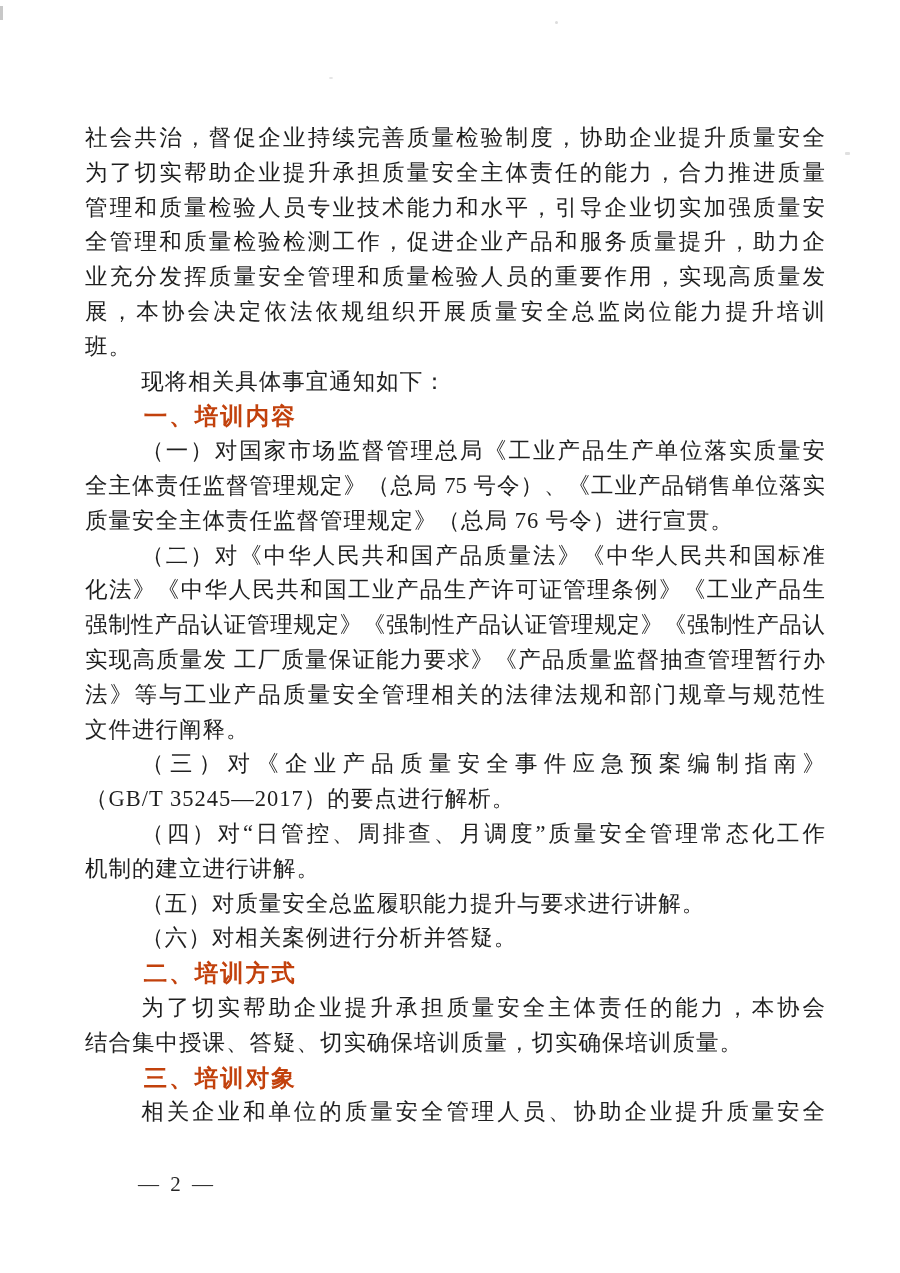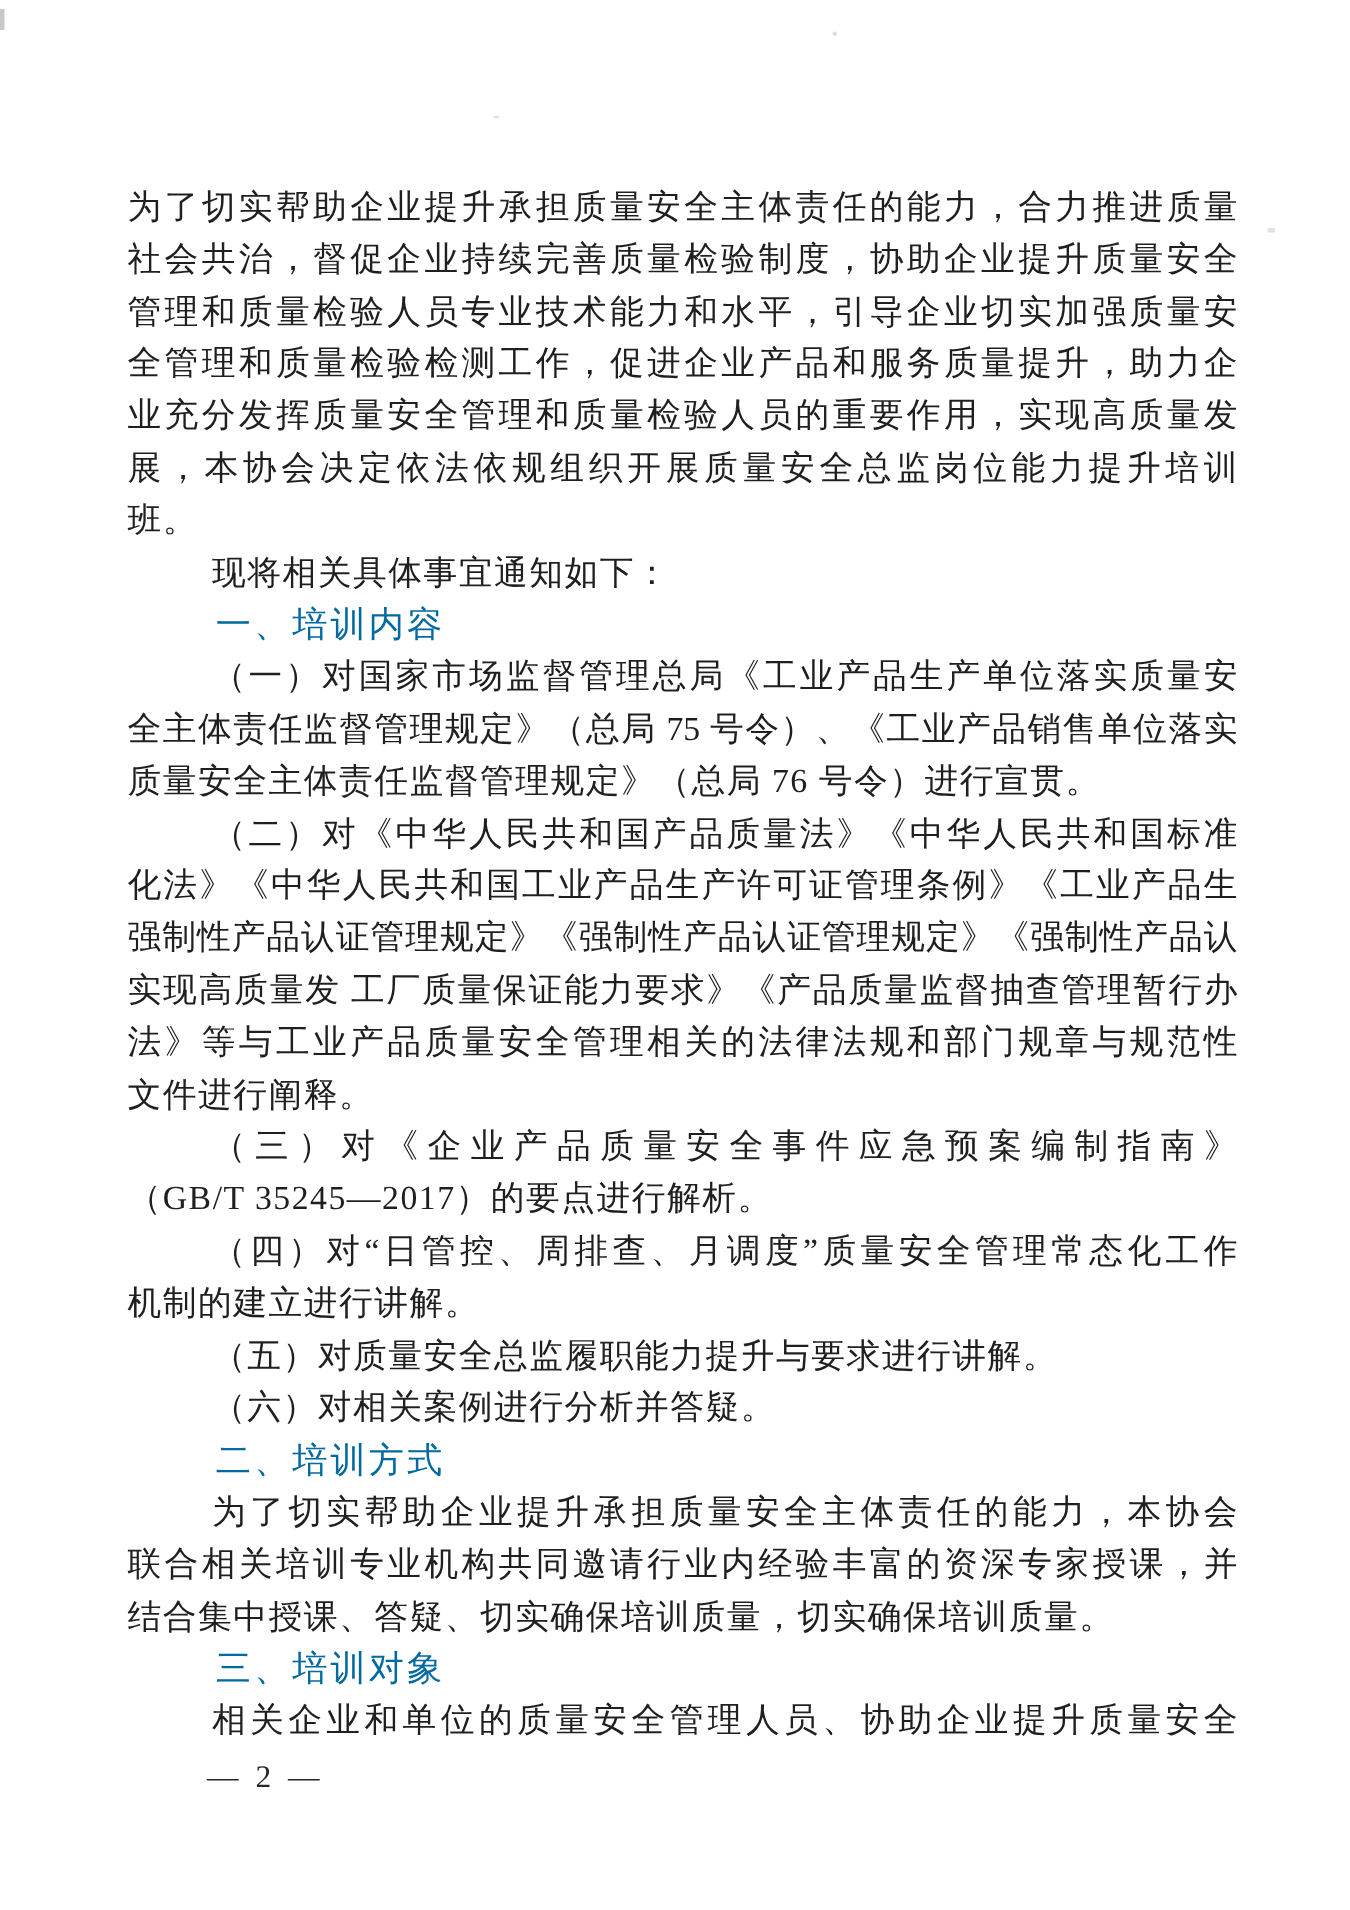--- a/index.html
+++ b/index.html
@@ -62,8 +62,8 @@
   <div class="speck" style="left:845px; top:152px; width:5px; height:3px; background:#e0e0e0; border-radius:1px;"></div>
 
   <div class="doc">
+      <div class="line fill">社会共治，督促企业持续完善质量检验制度，协助企业提升质量安全</div>
       <div class="line fill">为了切实帮助企业提升承担质量安全主体责任的能力，合力推进质量</div>
-      <div class="line fill">社会共治，督促企业持续完善质量检验制度，协助企业提升质量安全</div>
       <div class="line fill">管理和质量检验人员专业技术能力和水平，引导企业切实加强质量安</div>
       <div class="line fill">全管理和质量检验检测工作，促进企业产品和服务质量提升，助力企</div>
       <div class="line fill">业充分发挥质量安全管理和质量检验人员的重要作用，实现高质量发</div>

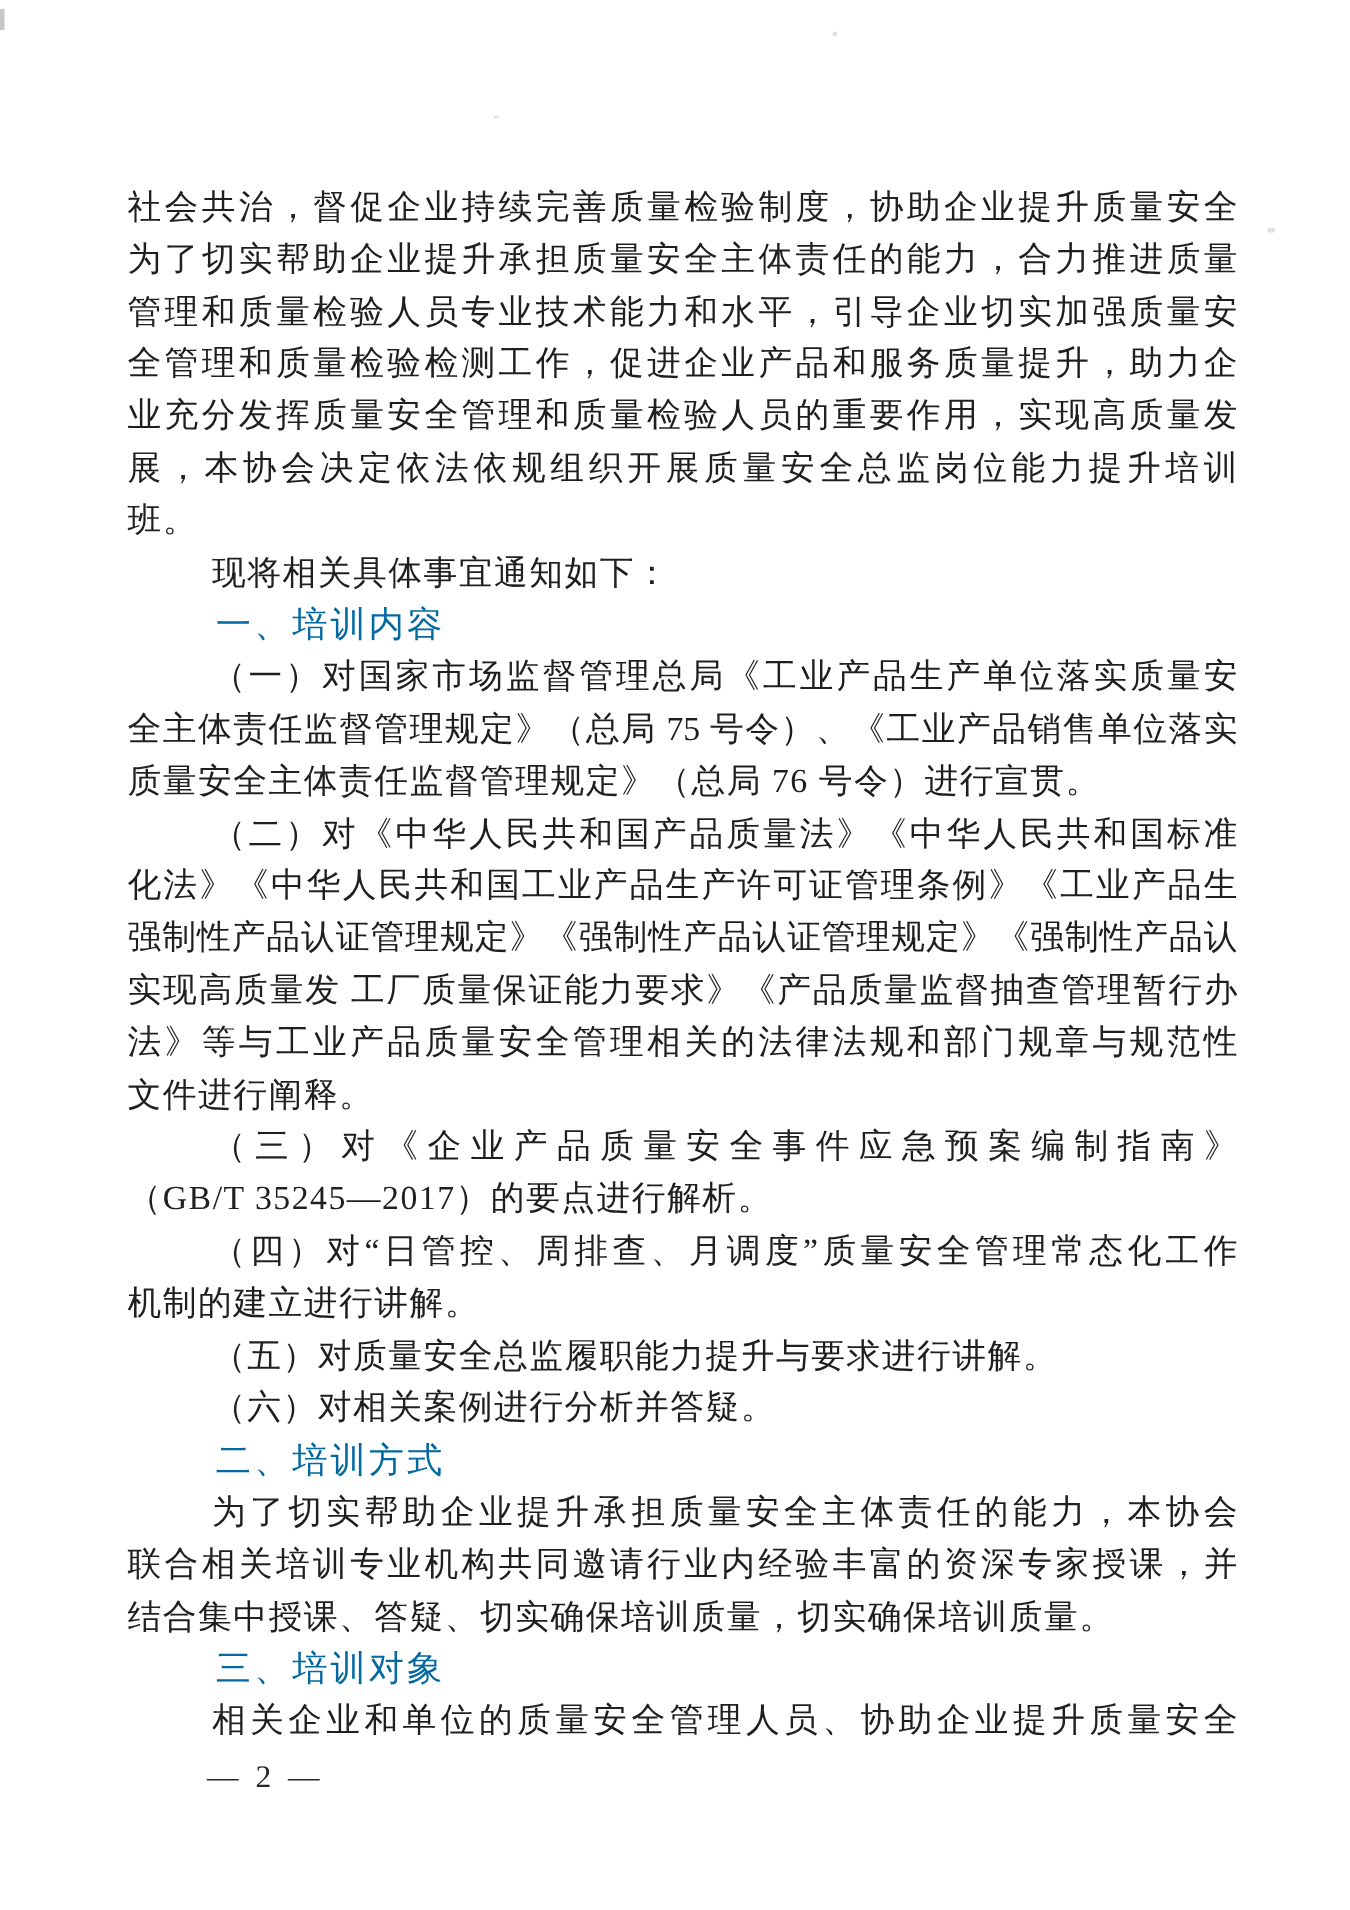--- a/index.html
+++ b/index.html
@@ -34,9 +34,9 @@
   .line.indent { text-indent: 2.5em; }
   .line.heading {
     font-family: "Liberation Sans", "DejaVu Sans", sans-serif;
-    font-weight: 400;
+    font-weight: 700;
     font-size: 23.5px;
-    color: #0369a1;
+    color: #c2410c;
     letter-spacing: 2px;
   }
   .page-number {

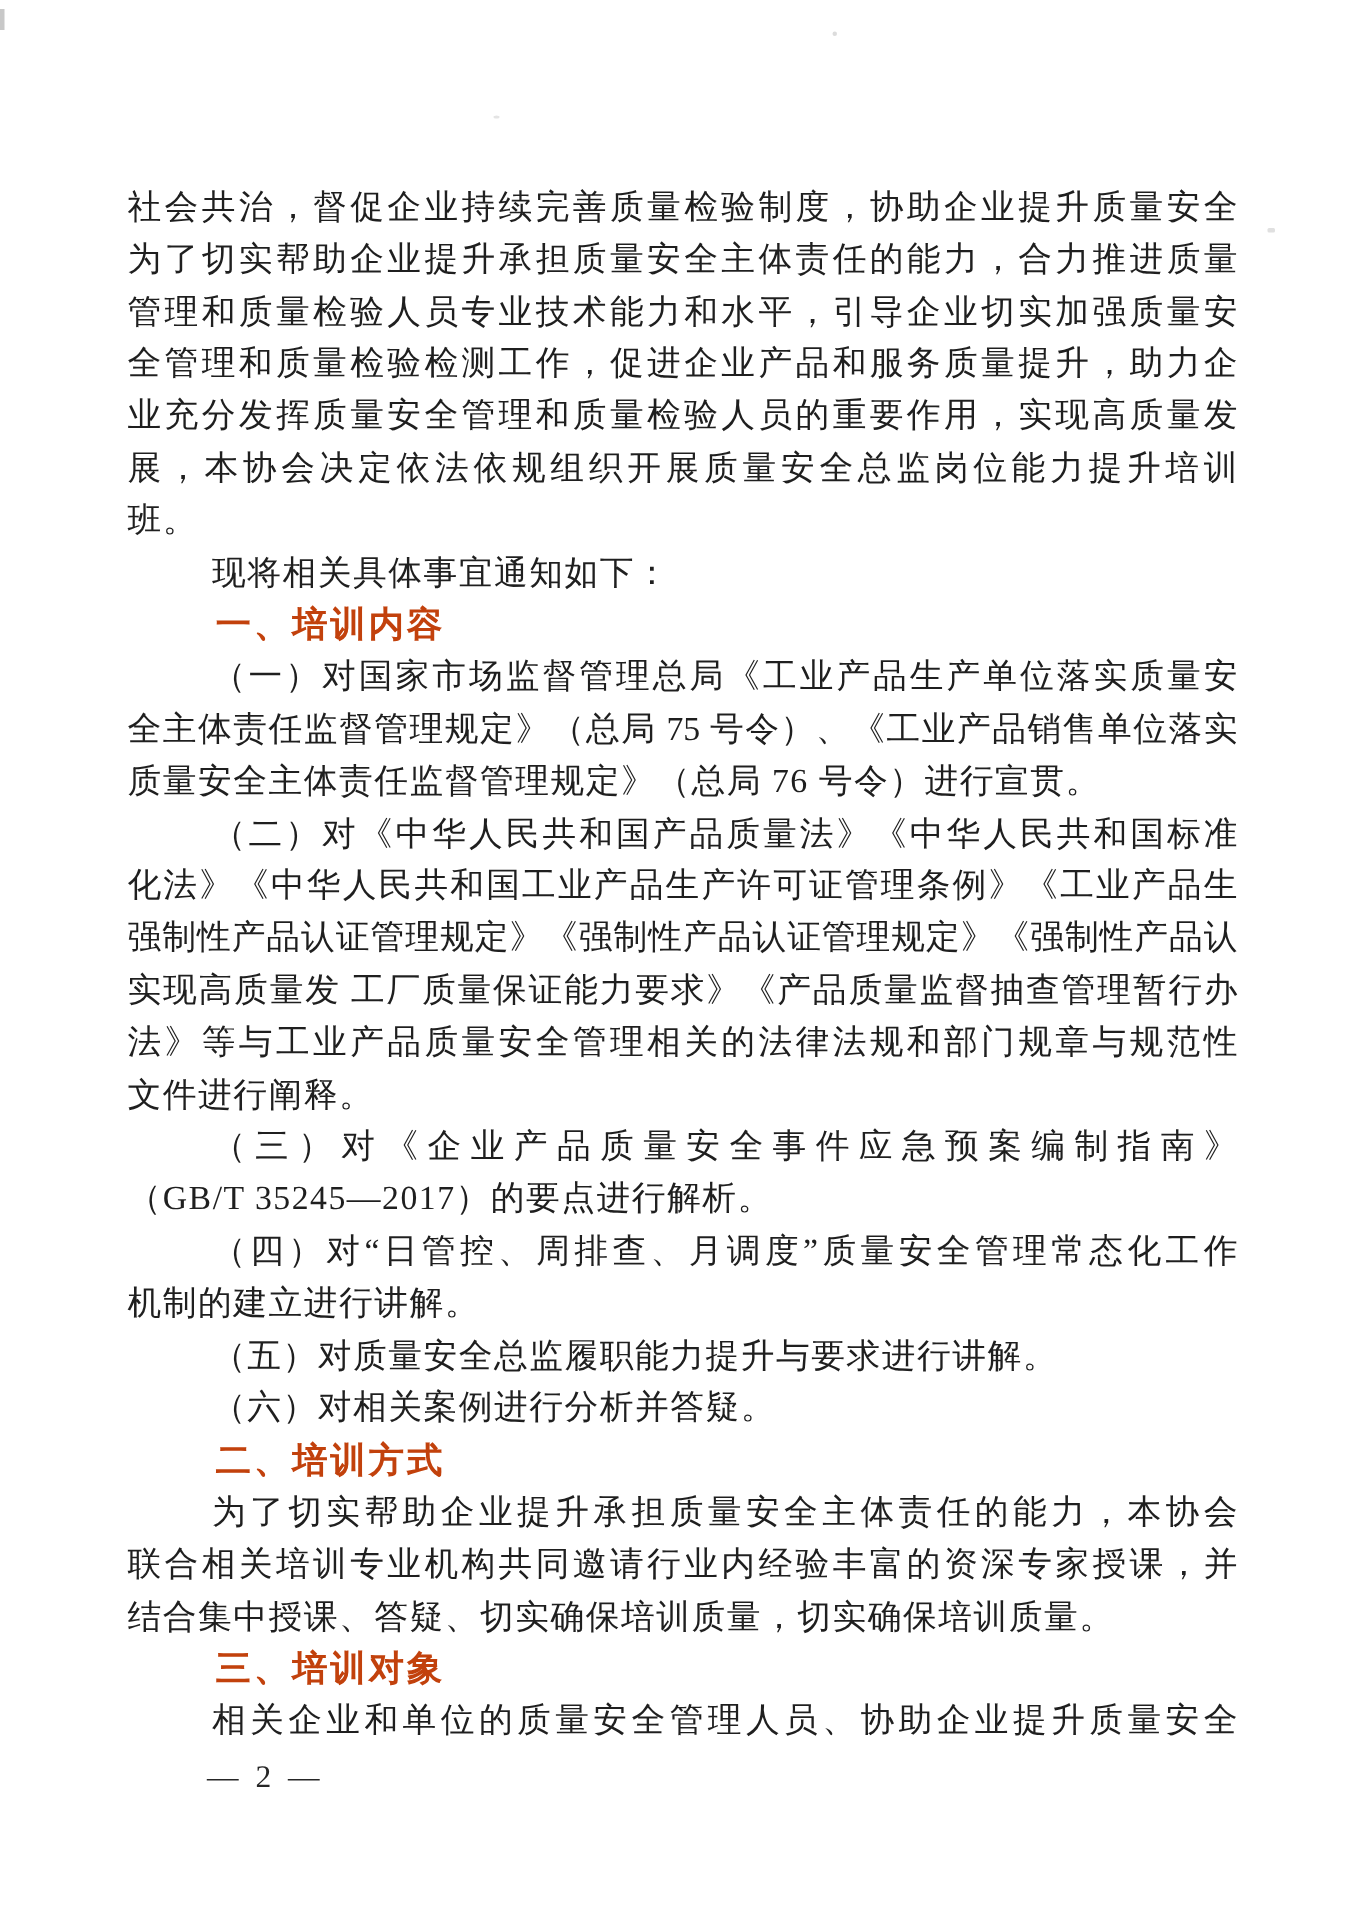--- a/index.html
+++ b/index.html
@@ -88,7 +88,6 @@
       <div class="line indent">（六）对相关案例进行分析并答疑。</div>
       <div class="line indent heading">二、培训方式</div>
       <div class="line indent fill">为了切实帮助企业提升承担质量安全主体责任的能力，本协会</div>
-      <div class="line fill">联合相关培训专业机构共同邀请行业内经验丰富的资深专家授课，并</div>
       <div class="line">结合集中授课、答疑、切实确保培训质量，切实确保培训质量。</div>
       <div class="line indent heading">三、培训对象</div>
       <div class="line indent fill">相关企业和单位的质量安全管理人员、协助企业提升质量安全</div>

